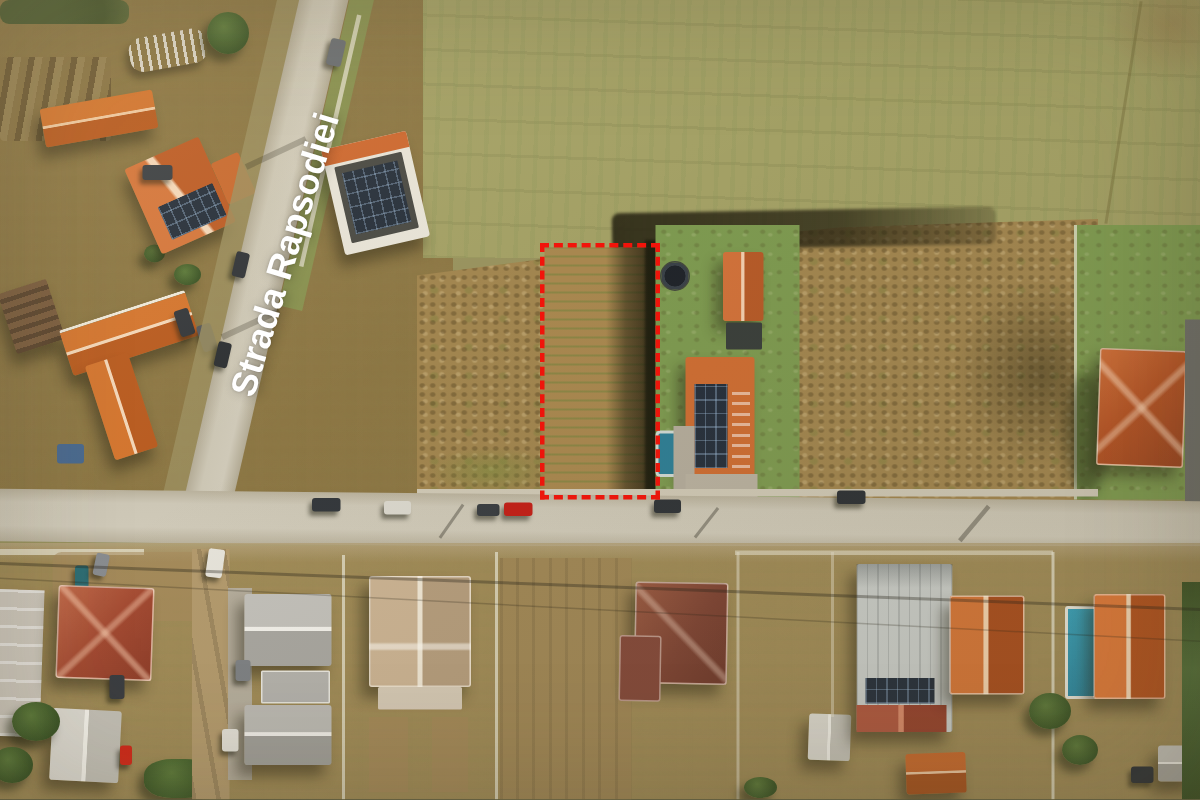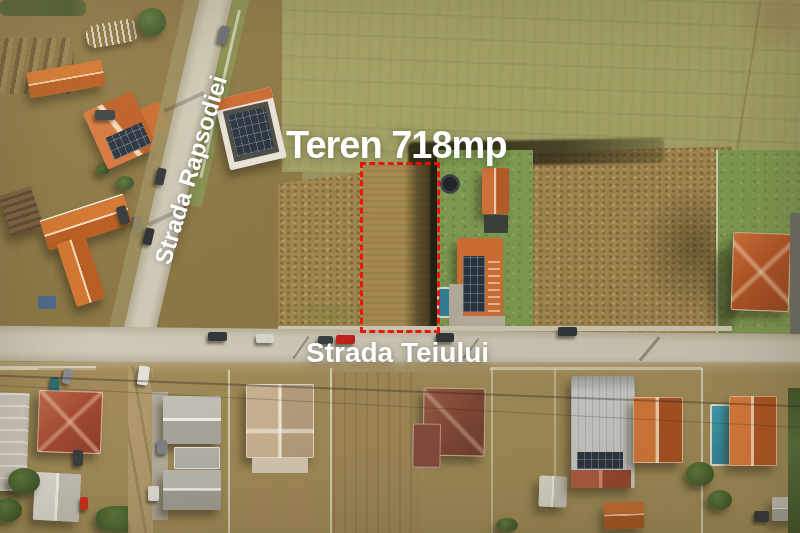--- a/index.html
+++ b/index.html
@@ -211,7 +211,6 @@
 
   <div class="abs tint" style="left:0;top:0;width:800px;height:533px;"></div>
 
-  <div class="abs lbl" style="left:286px;top:124px;font-size:38px;letter-spacing:-1px;">Teren 718mp</div>
   <div class="abs lbl" style="left:191px;top:170px;font-size:24px;transform:translate(-50%,-50%) rotate(-73deg);">Strada Rapsodiei</div>
   <div class="abs lbl" style="left:306px;top:337px;font-size:28px;">Strada Teiului</div>
 

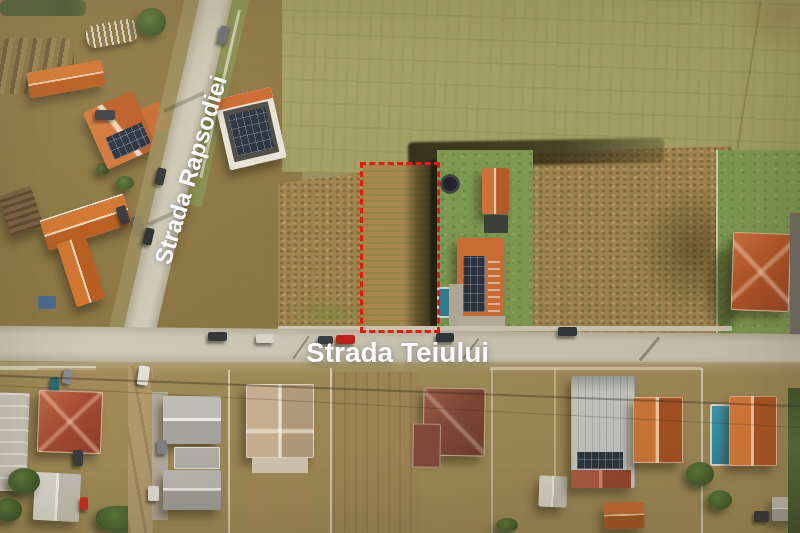--- a/index.html
+++ b/index.html
@@ -212,7 +212,6 @@
   <div class="abs tint" style="left:0;top:0;width:800px;height:533px;"></div>
 
   <div class="abs lbl" style="left:191px;top:170px;font-size:24px;transform:translate(-50%,-50%) rotate(-73deg);">Strada Rapsodiei</div>
-  <div class="abs lbl" style="left:306px;top:337px;font-size:28px;">Strada Teiului</div>
 
 </div>
 

